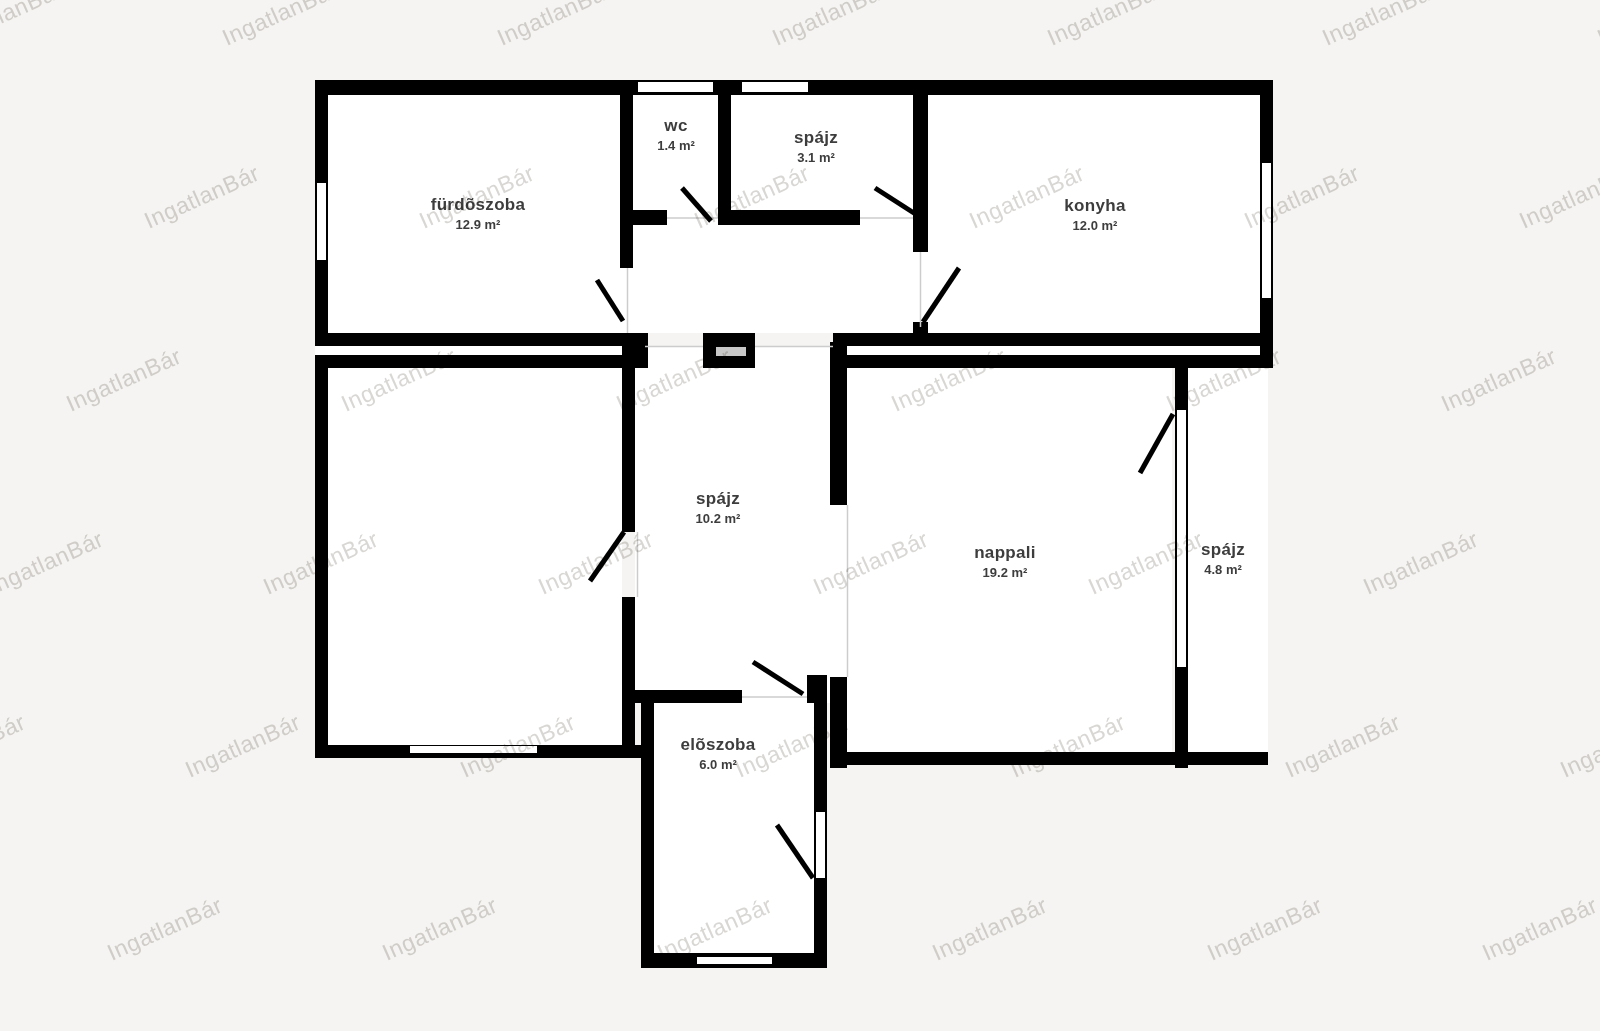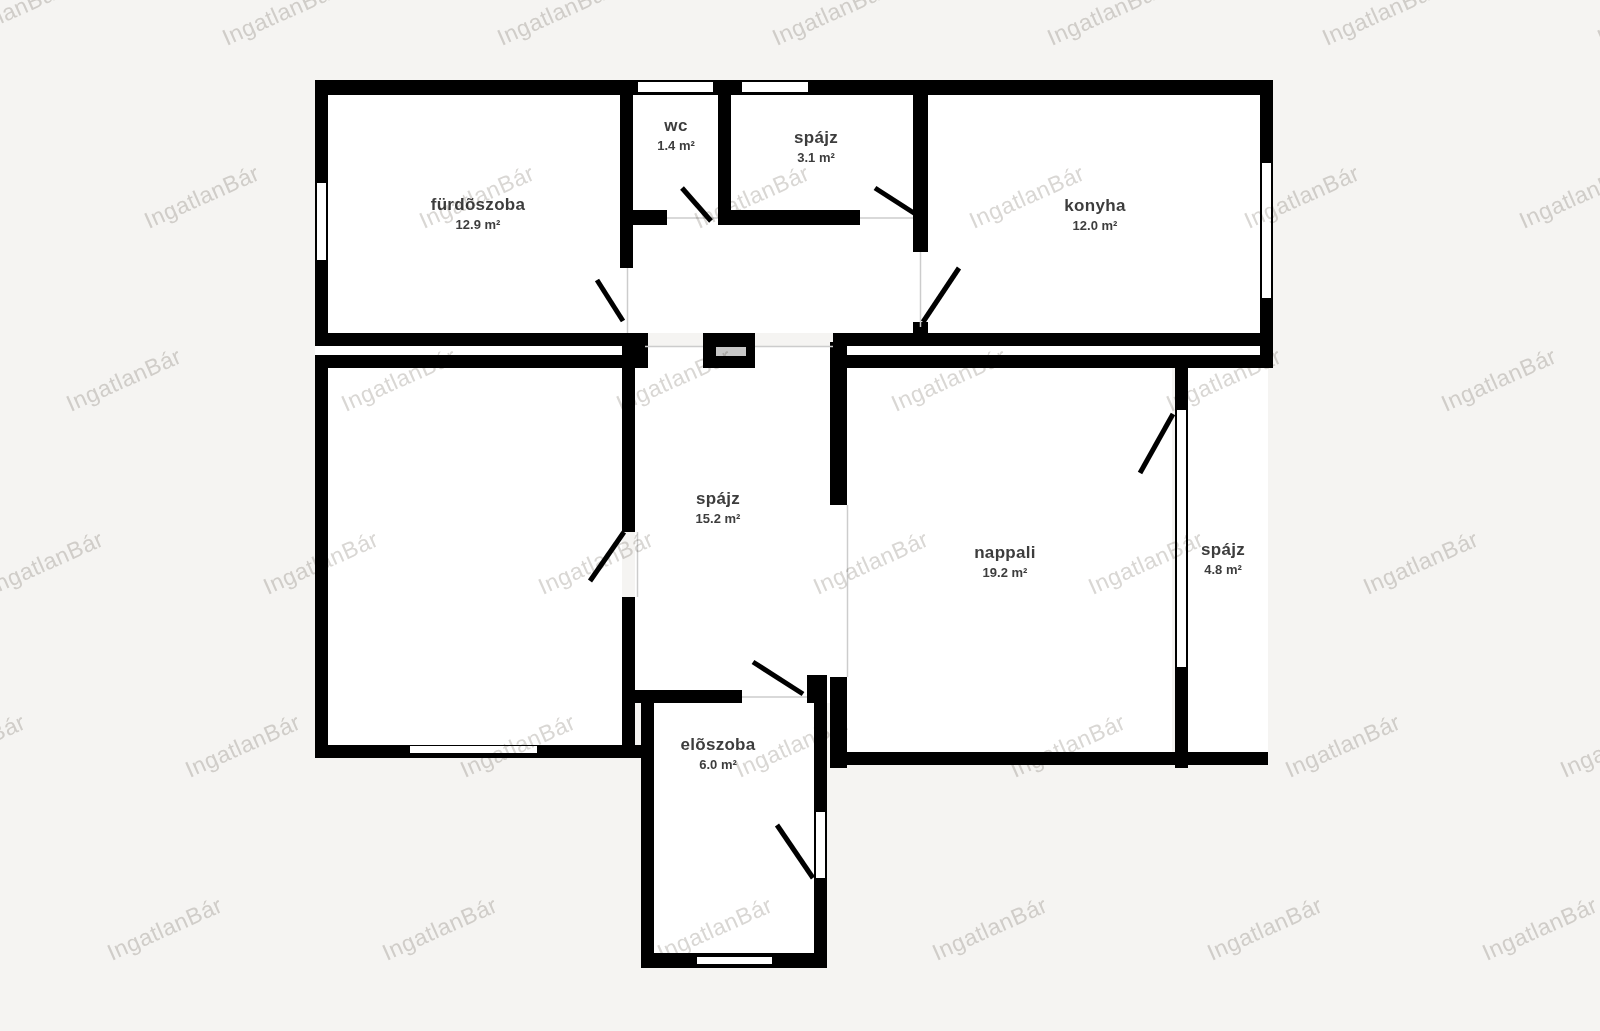--- a/index.html
+++ b/index.html
@@ -130,7 +130,7 @@
   </div>
   <div class="room-label" style="left:718px;top:489px;">
     <span class="rname">spájz</span>
-    <span class="rarea">15.2 m²</span>
+    <span class="rarea">10.2 m²</span>
   </div>
   <div class="room-label" style="left:1005px;top:543px;">
     <span class="rname">nappali</span>

